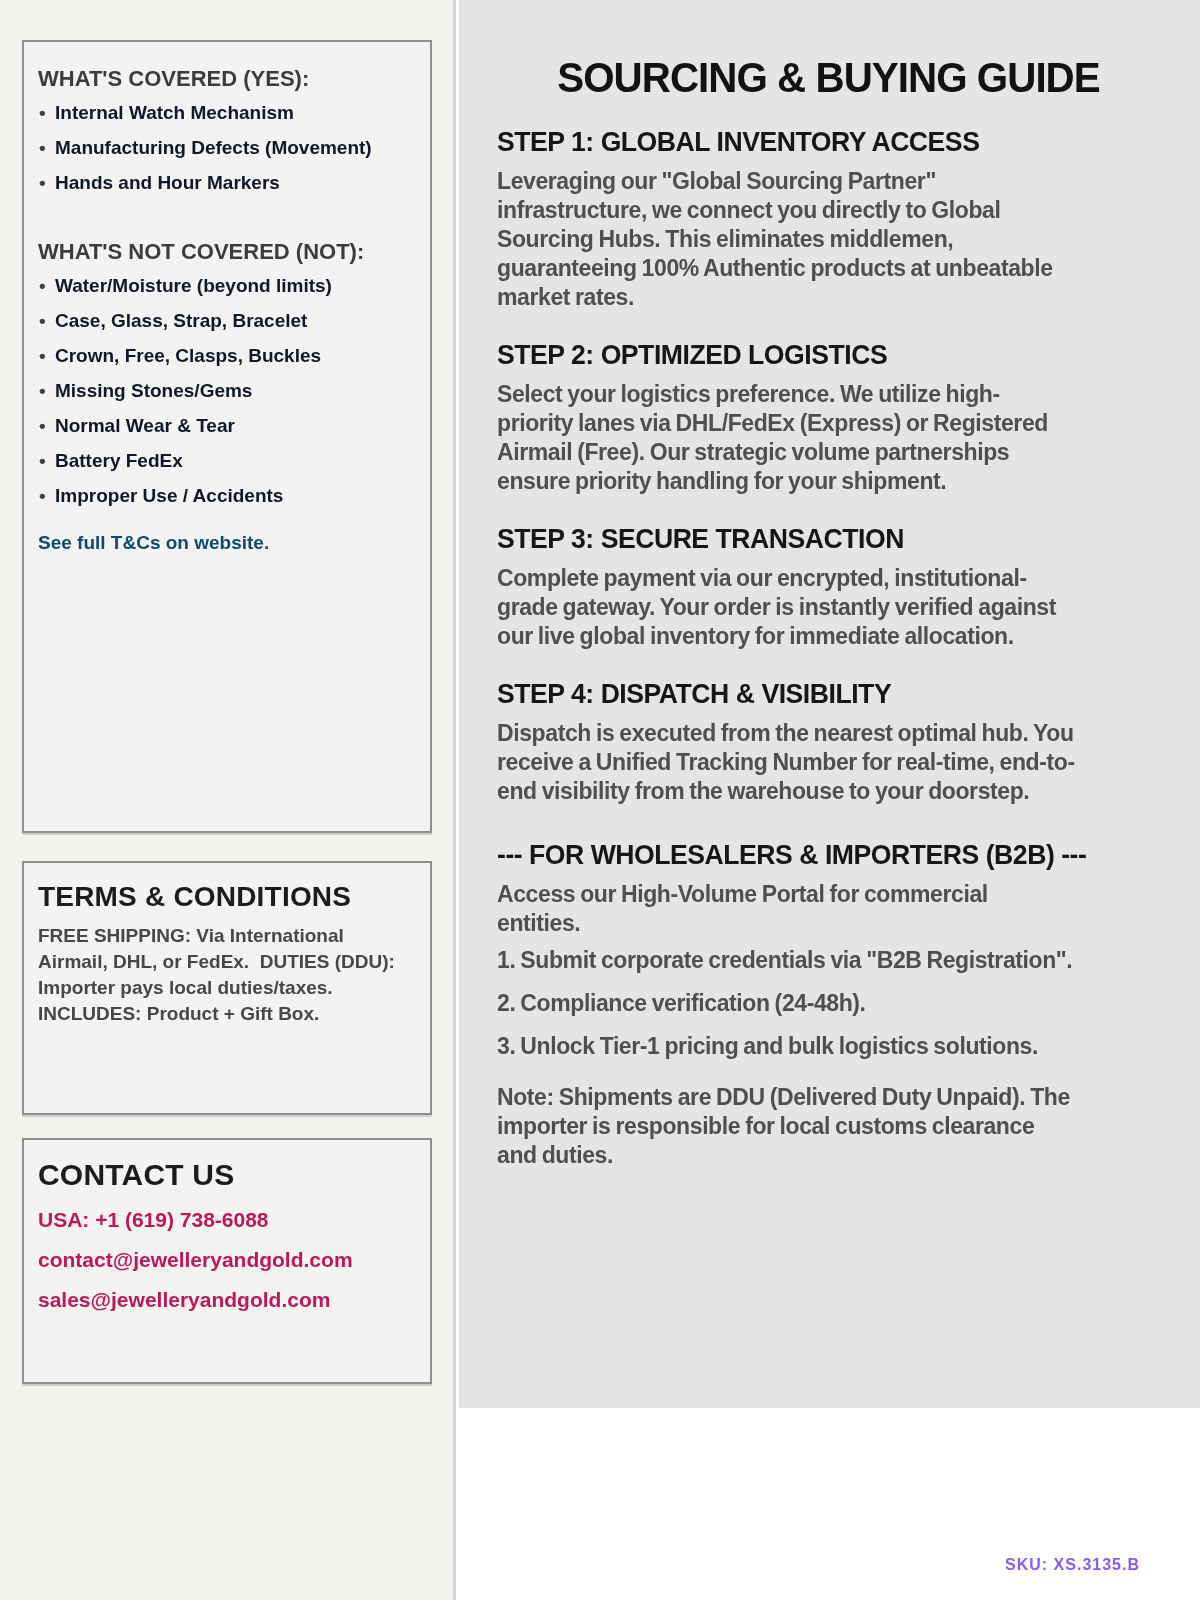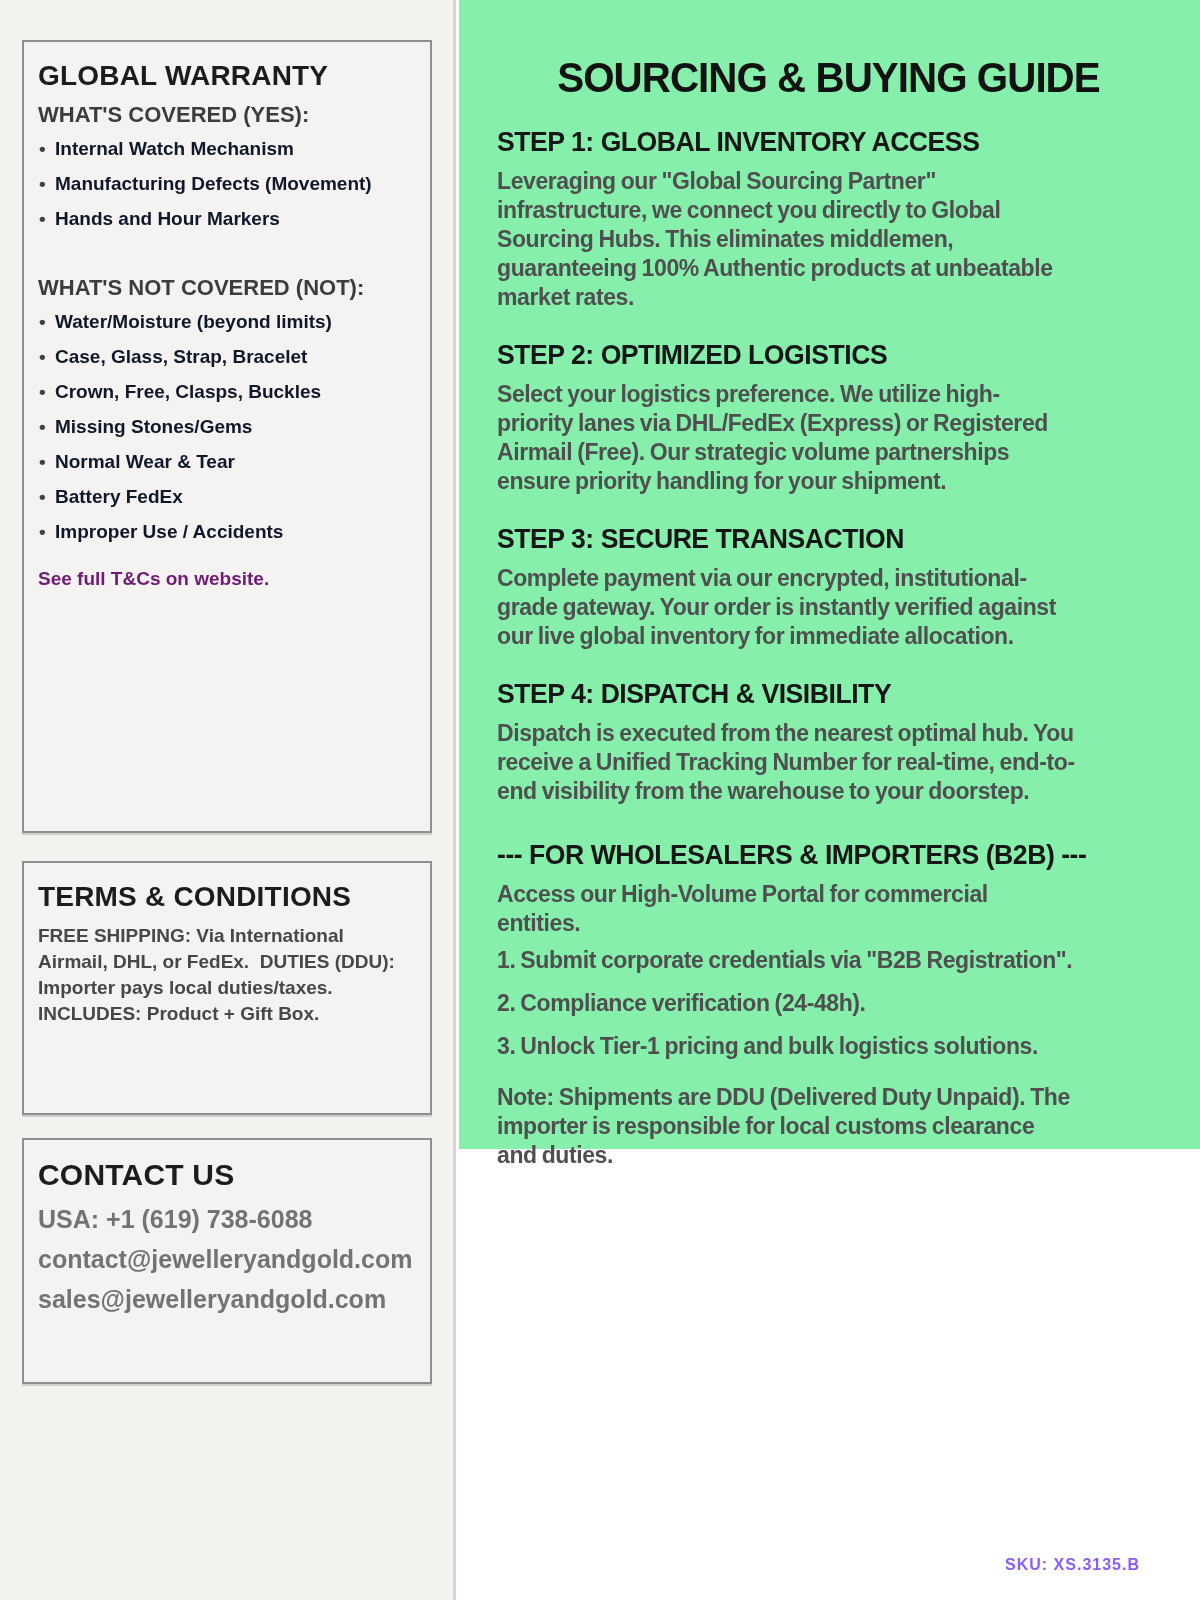--- a/index.html
+++ b/index.html
@@ -84,7 +84,6 @@
   <aside class="sidebar">
 
     <section class="panel warranty">
-      <h2 class="panel-title">GLOBAL WARRANTY</h2>
       <h3 class="subhead">WHAT'S COVERED (YES):</h3>
       <ul class="cov">
         <li>Internal Watch Mechanism</li>

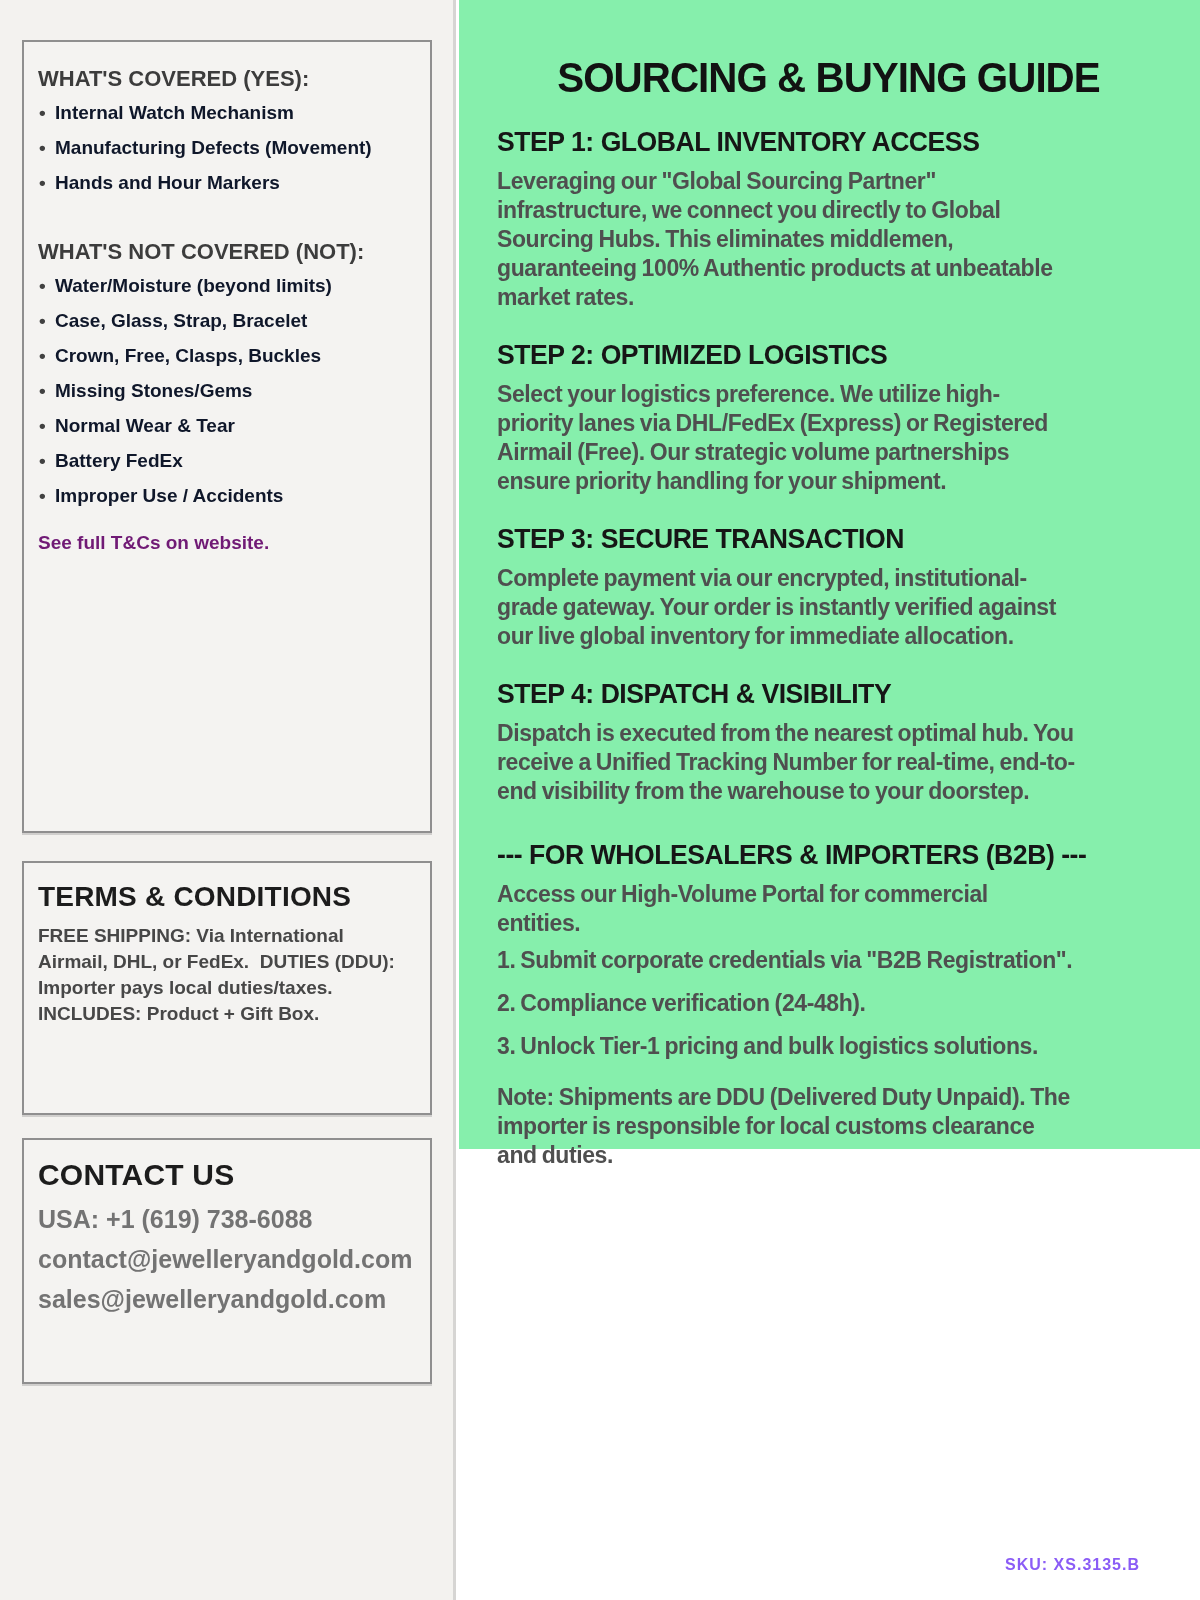--- a/index.html
+++ b/index.html
@@ -50,8 +50,8 @@
   }
   
   .main{
-    position:absolute; left:459px; top:0; width:741px; height:1149px;
-    box-sizing:border-box; padding:55px 40px 0 38px; background:#86efac;
+    position:absolute; left:459px; top:0; width:741px; height:1408px;
+    box-sizing:border-box; padding:55px 40px 0 38px; background:#e5e5e5;
   }
   .main-title{
     margin:0 0 24px 0; font-size:42px; line-height:1.1; font-weight:700;

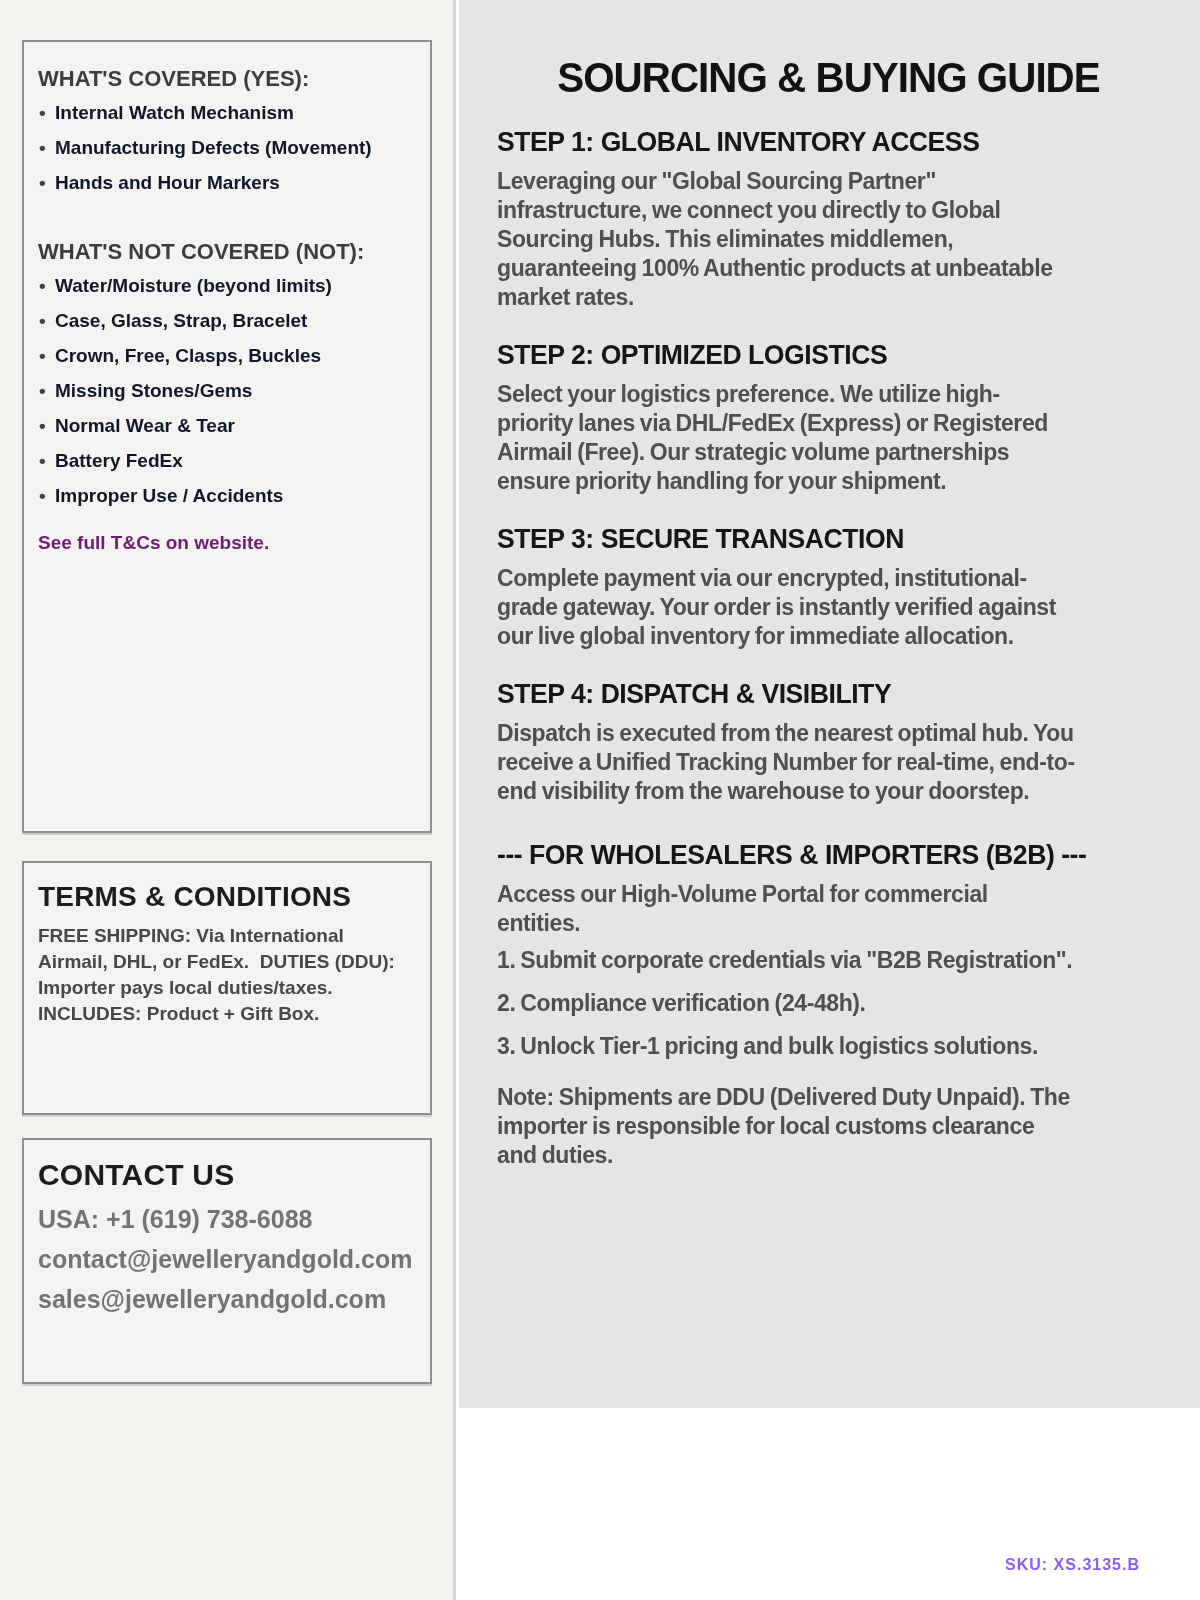--- a/index.html
+++ b/index.html
@@ -39,7 +39,7 @@
     content:"\2022"; position:absolute; left:1px; top:0; color:#414141; font-size:19px;
   }
   .footnote{
-    margin:26px 0 0 0; font-size:19px; font-weight:700; color:#701a75;
+    margin:26px 0 0 0; font-size:19px; font-weight:700; color:#0c4a6e;
   }
   .terms-body{
     margin:0; font-size:19px; line-height:26px; font-weight:700; color:#474747;

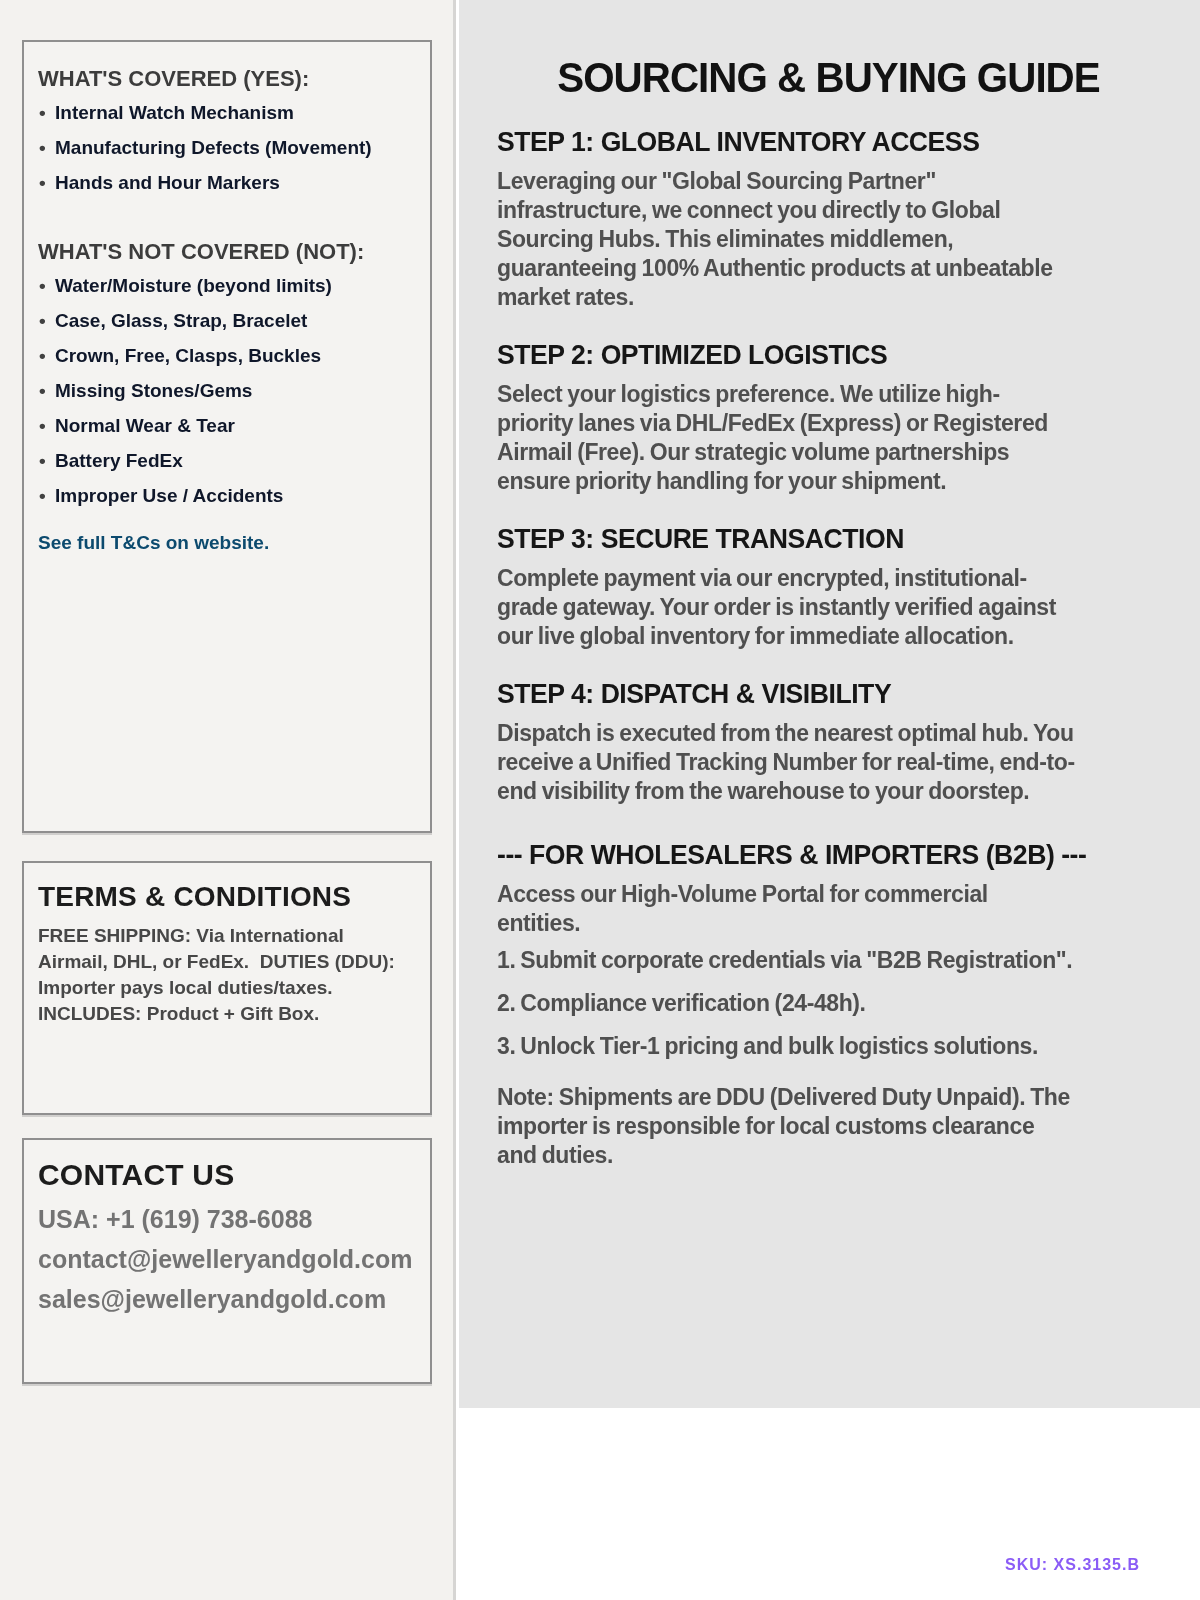--- a/index.html
+++ b/index.html
@@ -46,7 +46,7 @@
     white-space:pre-wrap;
   }
   .contact-line{
-    margin:0 0 17px 0; font-size:25px; line-height:23px; font-weight:700; color:#737373;
+    margin:0 0 17px 0; font-size:21px; line-height:23px; font-weight:700; color:#be185d;
   }
   
   .main{

